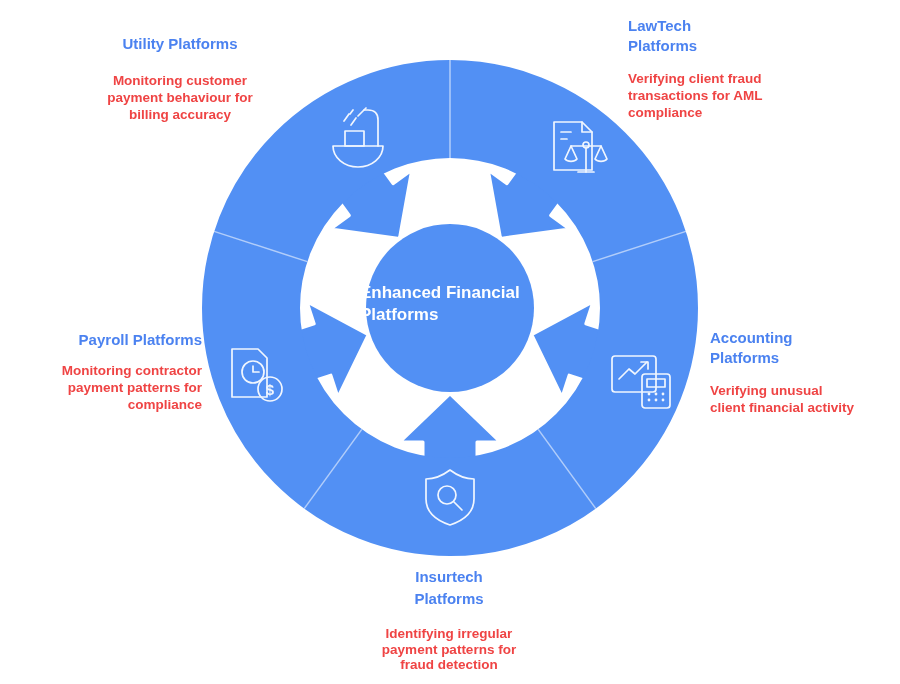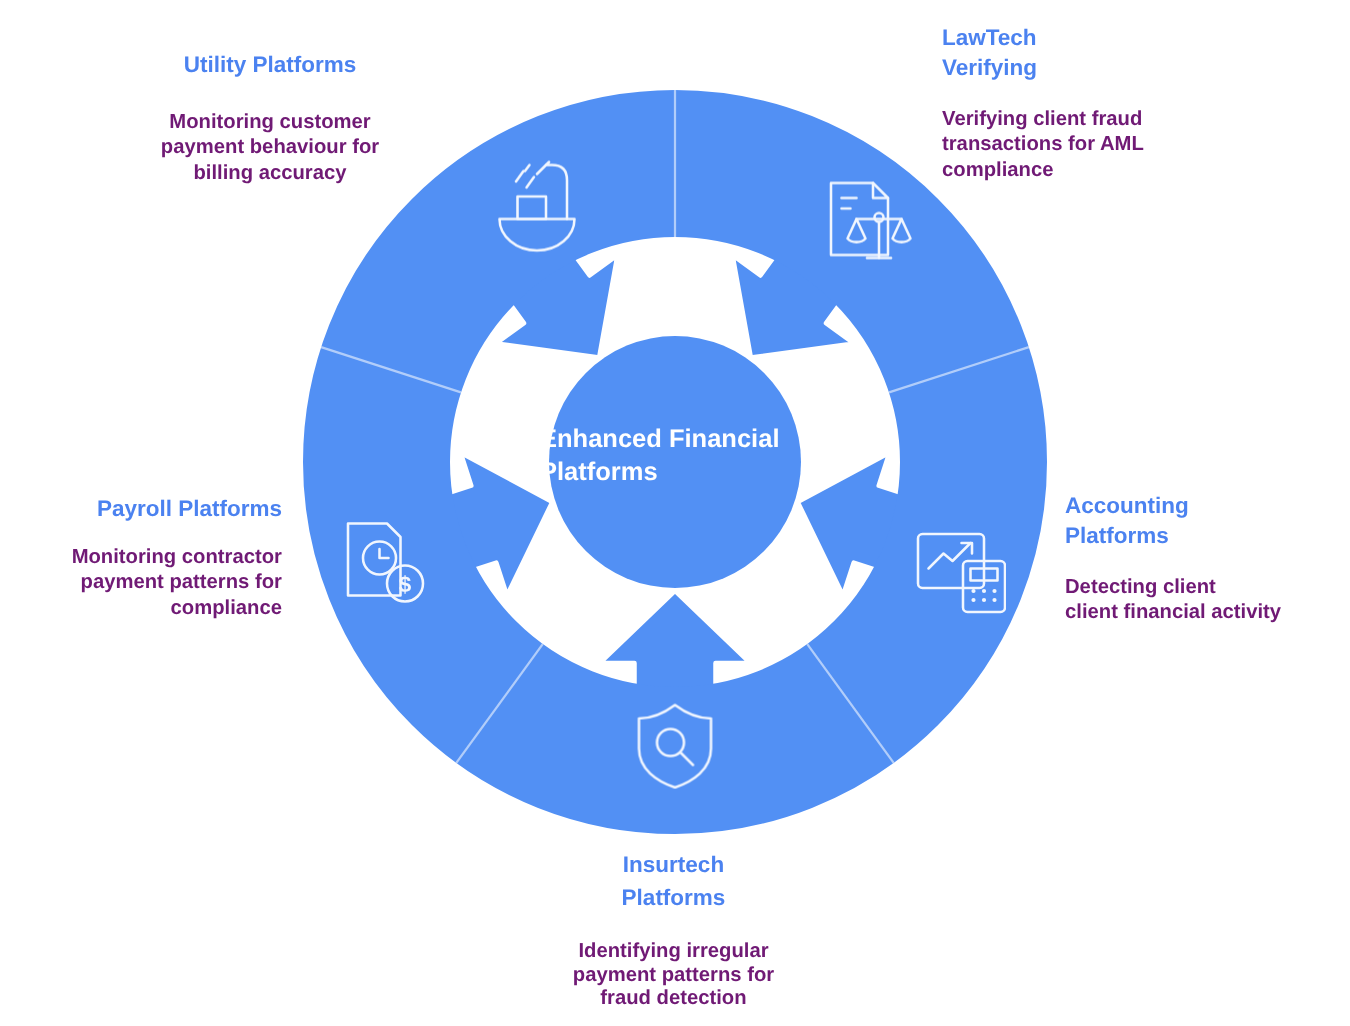--- a/index.html
+++ b/index.html
@@ -128,7 +128,7 @@
 
   <div class="label-block block-lawtech">
     <div class="title">LawTech
-Verifying</div>
+Platforms</div>
     <div class="desc">Verifying client fraud
 transactions for AML
 compliance</div>

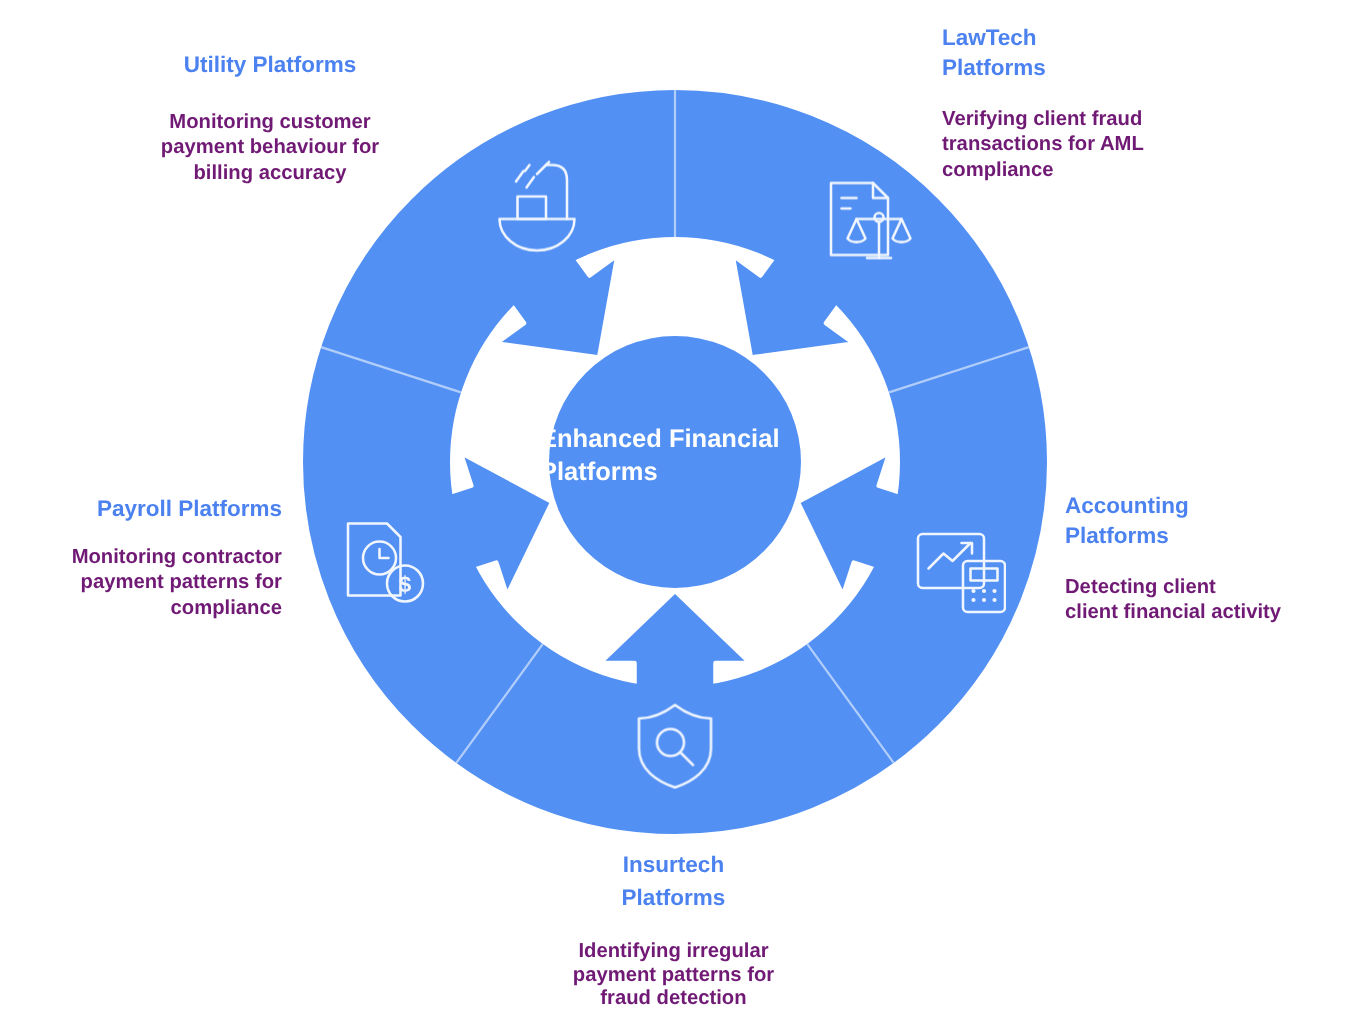--- a/index.html
+++ b/index.html
@@ -14,7 +14,7 @@
     white-space:pre-line;margin:0 0 14px 0;
   }
   .label-block .desc{
-    color:#701a75;font-size:13.5px;font-weight:700;line-height:17px;
+    color:#ef4444;font-size:13.5px;font-weight:700;line-height:17px;
     white-space:pre-line;margin:0;
   }
   .block-utility{left:80px;top:34px;width:200px;text-align:center;}

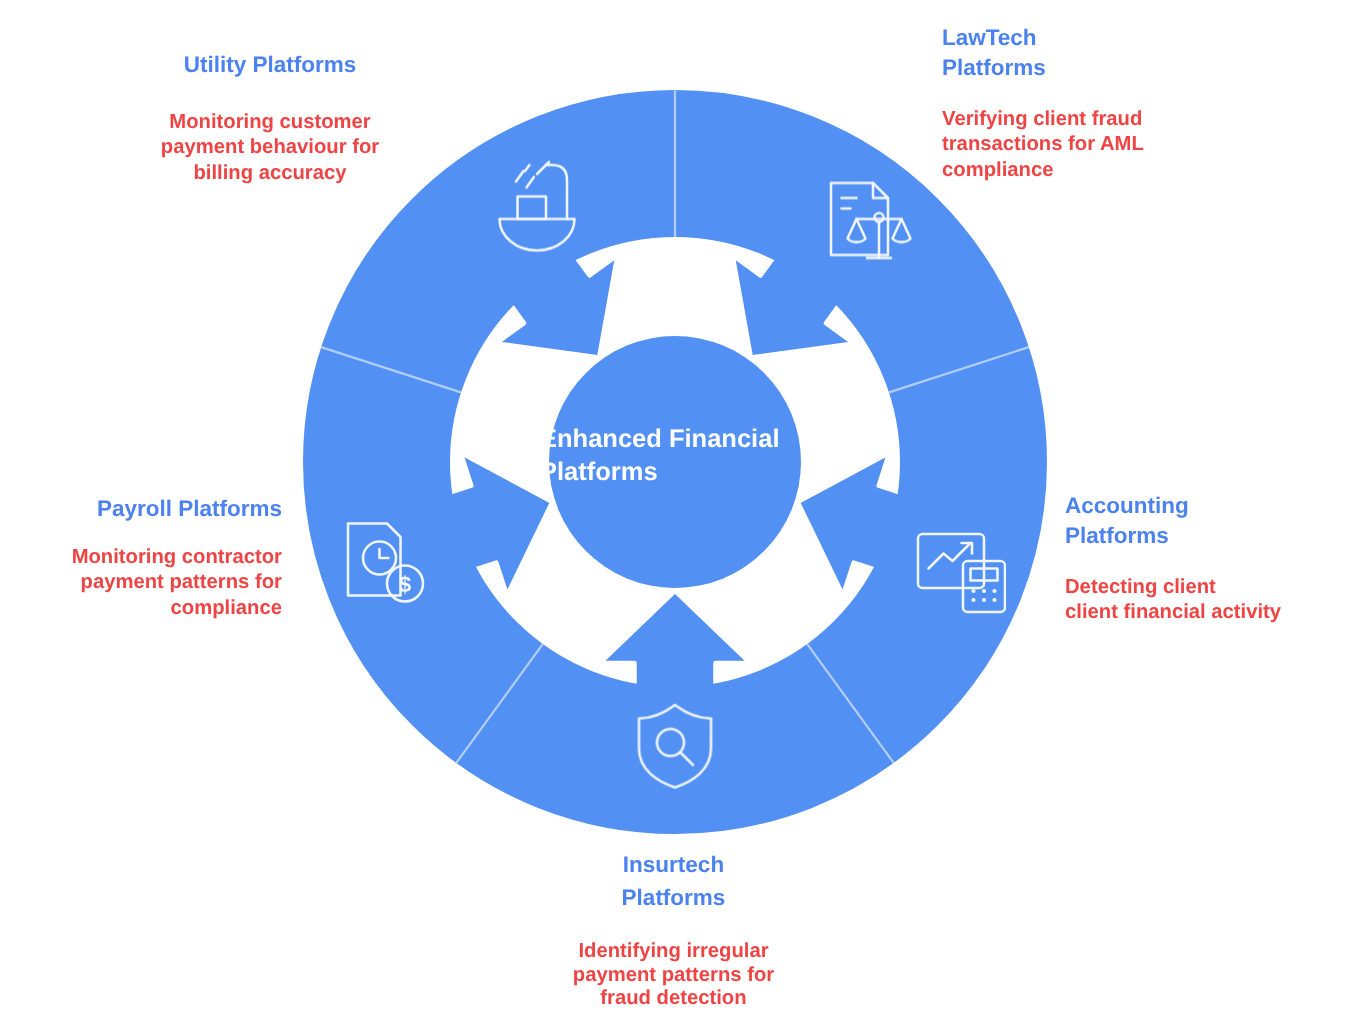--- a/index.html
+++ b/index.html
@@ -21,7 +21,7 @@
   .block-utility .desc{margin-top:18px;}
   .block-lawtech{left:628px;top:16px;width:210px;text-align:left;}
   .block-accounting{left:710px;top:328px;width:190px;text-align:left;}
-  .block-payroll{left:26px;top:330px;width:162px;text-align:right;}
+  .block-payroll{left:40px;top:330px;width:162px;text-align:right;}
   .block-payroll .title{margin-bottom:12px;}
   .block-insurtech{left:349px;top:566px;width:200px;text-align:center;}
   .block-insurtech .title{line-height:22px;margin-bottom:16px;}

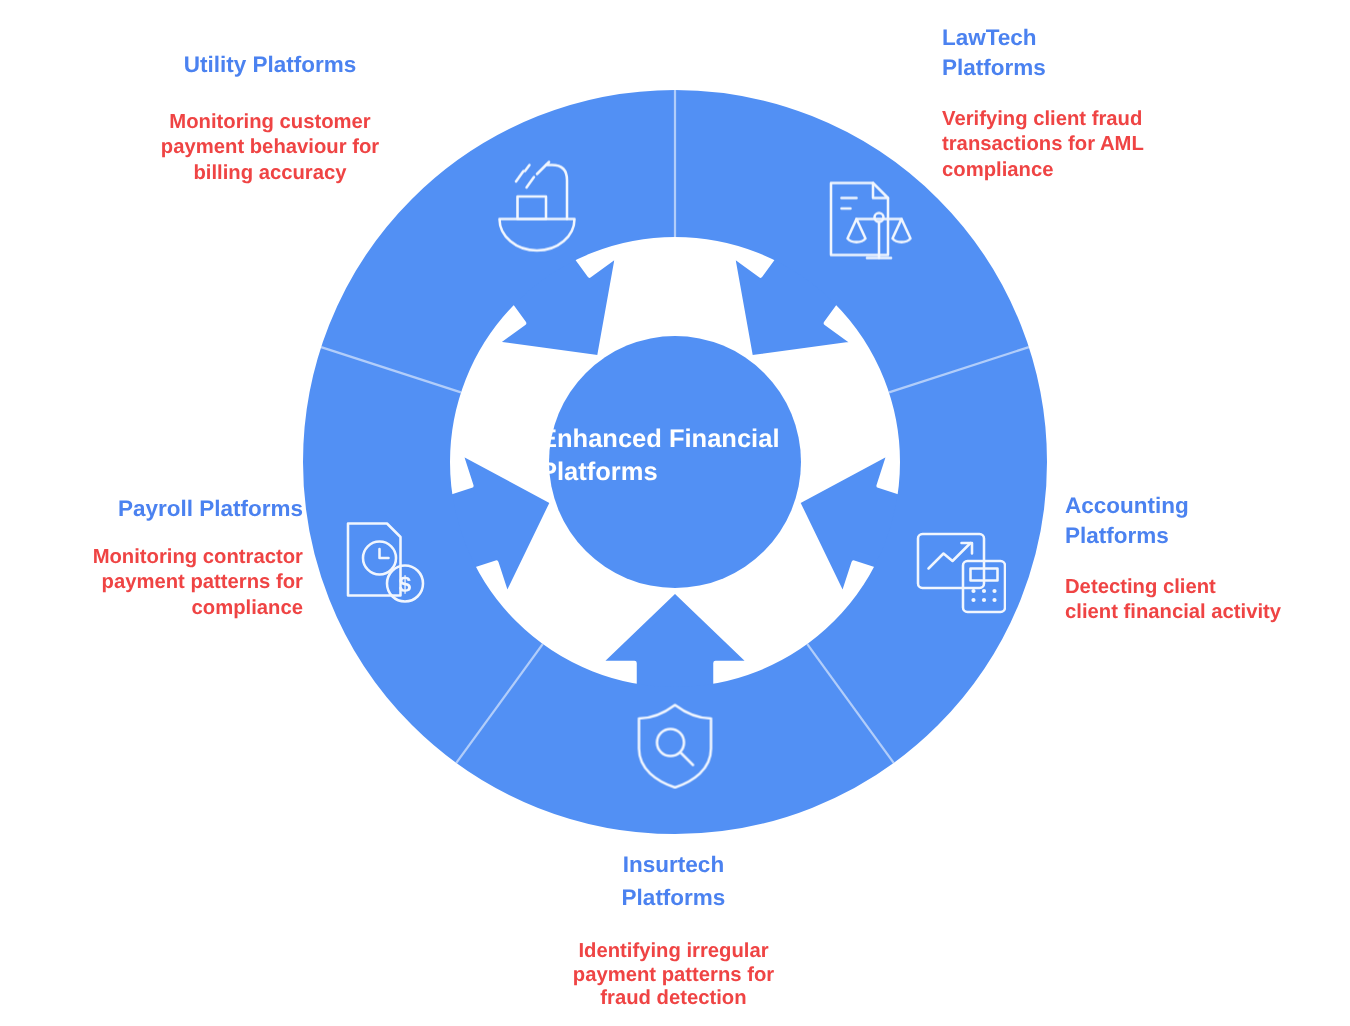--- a/index.html
+++ b/index.html
@@ -137,7 +137,7 @@
   <div class="label-block block-accounting">
     <div class="title">Accounting
 Platforms</div>
-    <div class="desc">Detecting client
+    <div class="desc">Verifying unusual
 client financial activity</div>
   </div>
 

